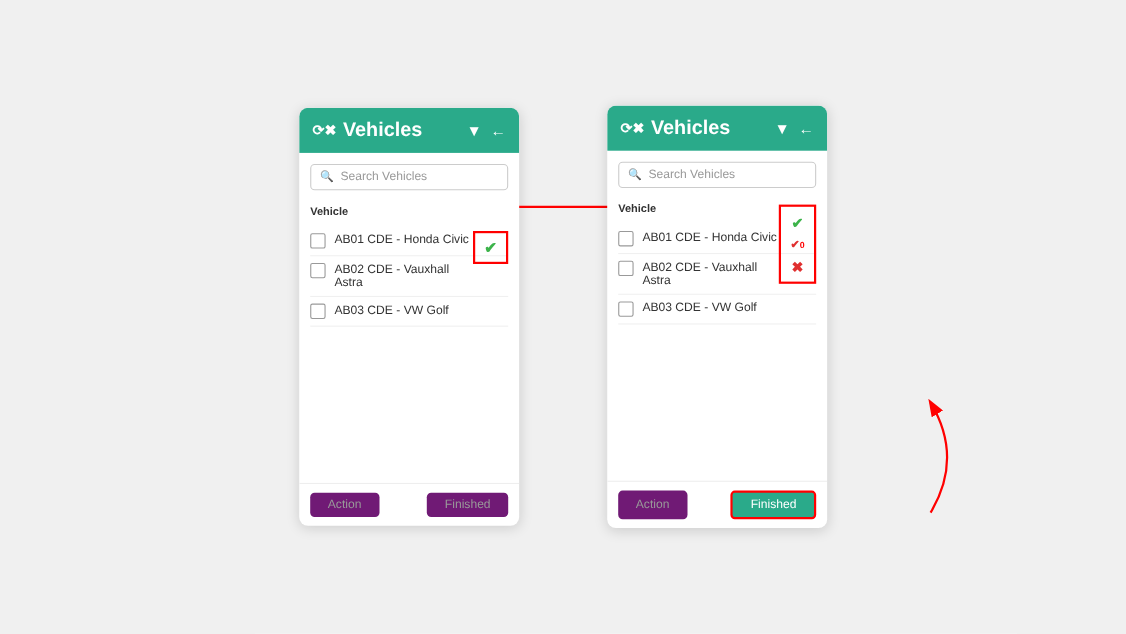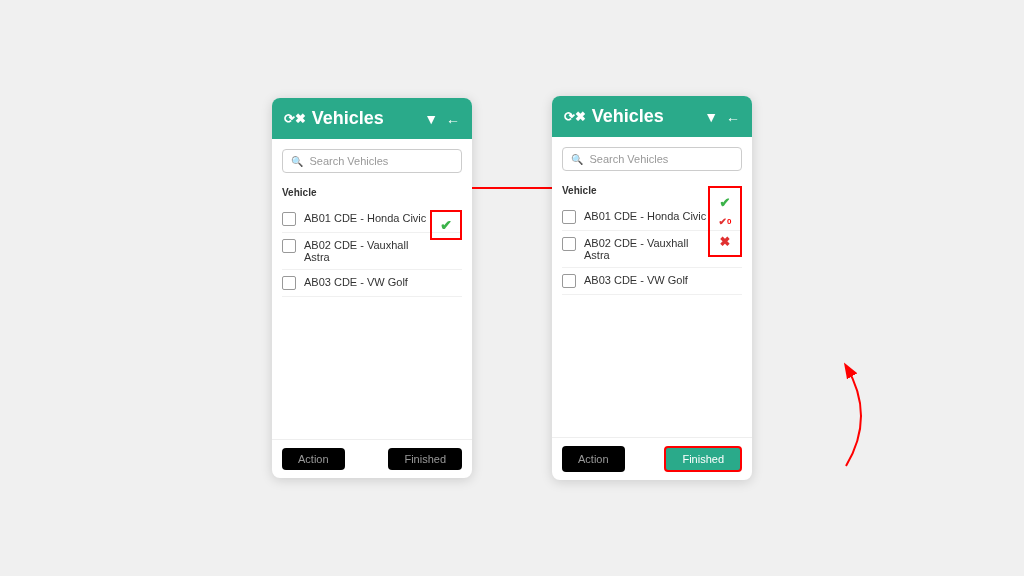--- a/index.html
+++ b/index.html
@@ -157,7 +157,7 @@
       border-radius: 4px;
       border: none;
       cursor: pointer;
-      background: #000000;
+      background: #701a75;
       color: #999;
     }
 

